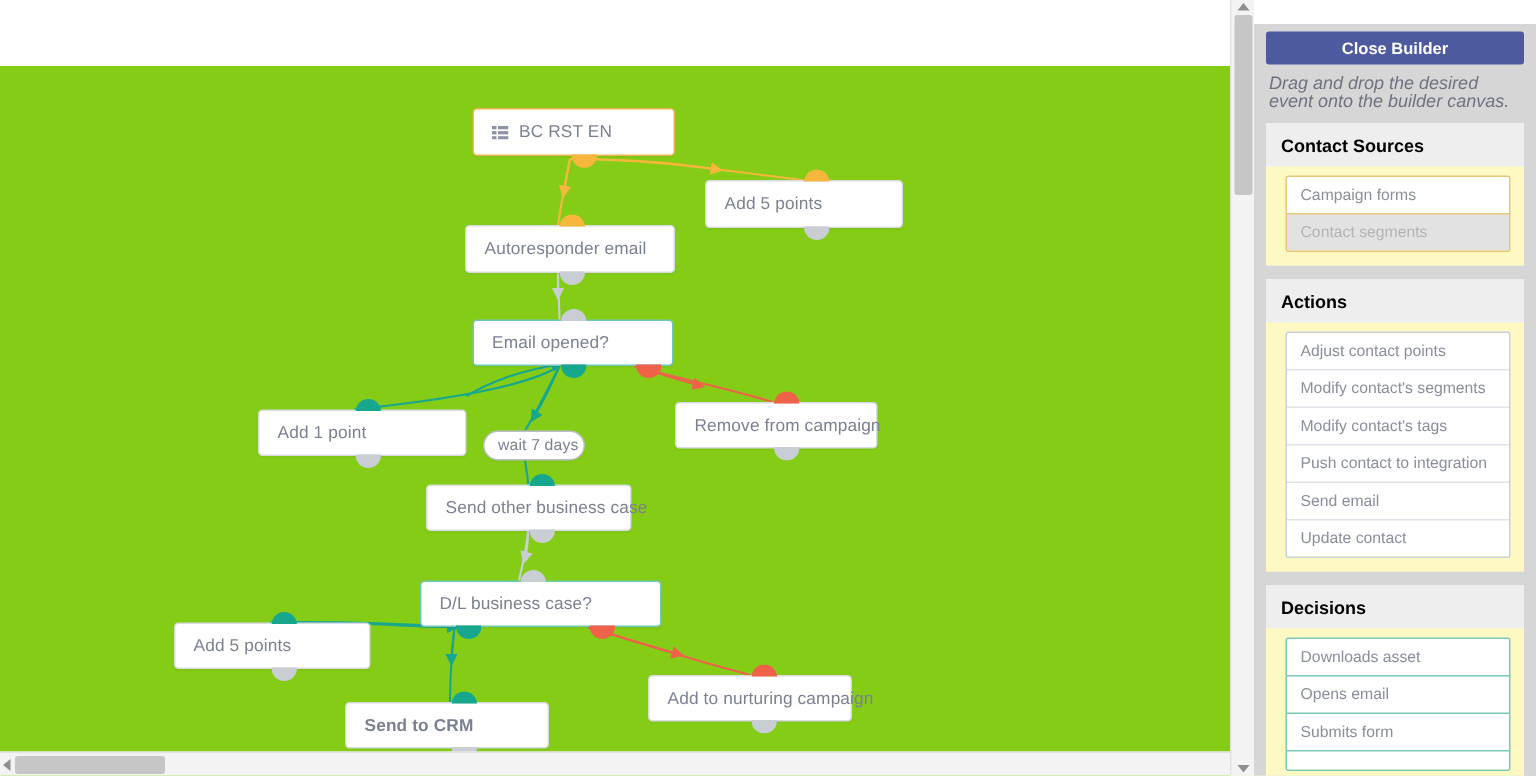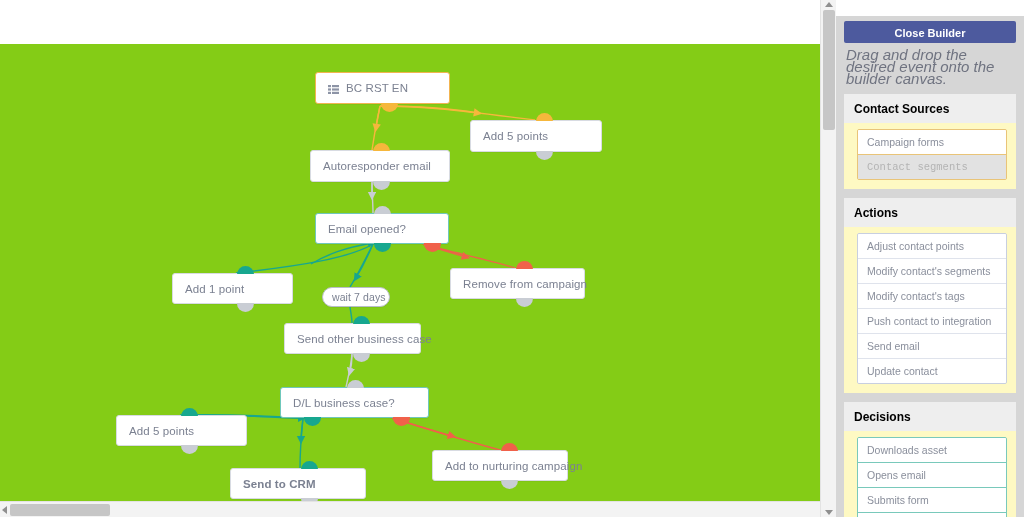--- a/index.html
+++ b/index.html
@@ -160,7 +160,7 @@
   }
   #drag-hint {
     margin: 6px 2px 9px 2px;
-    font-size: 15px;
+    font-size: 12px;
     line-height: 12px;
     font-style: italic;
     color: #6f7380;

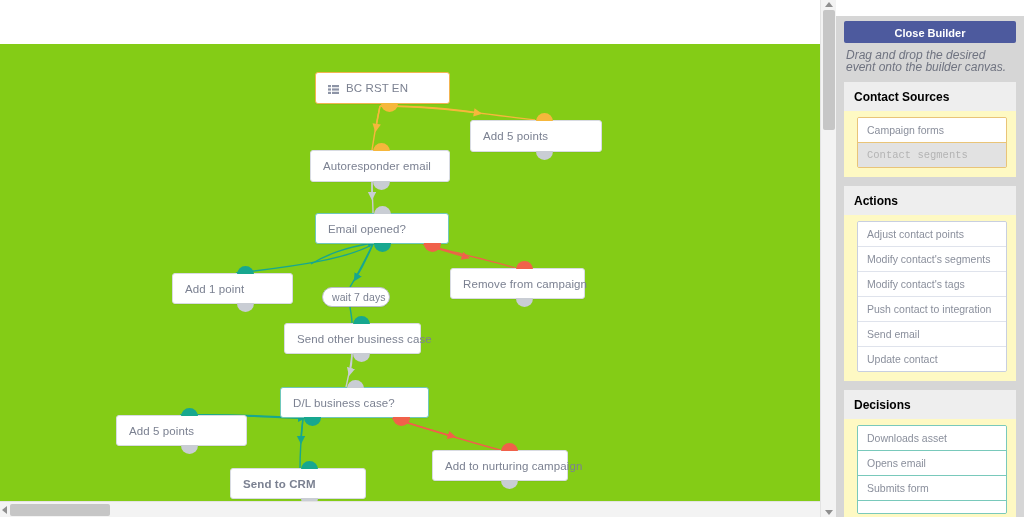--- a/index.html
+++ b/index.html
@@ -195,7 +195,7 @@
   .opt-list.gold  .opt + .opt { border-top: 1px solid #e9c478; }
   .opt-list.blue  .opt + .opt { border-top: 1px solid #dfe3ec; }
   .opt-list.green .opt + .opt { border-top: 1px solid #79c9bb; }
-  .opt.disabled { background: #e2e2e2; color: #b4b4b4; cursor: default; font-family: Liberation Mono, monospace; }
+  .opt.disabled { background: #e2e2e2; color: #b4b4b4; cursor: default; }
 </style>
 </head>
 <body>

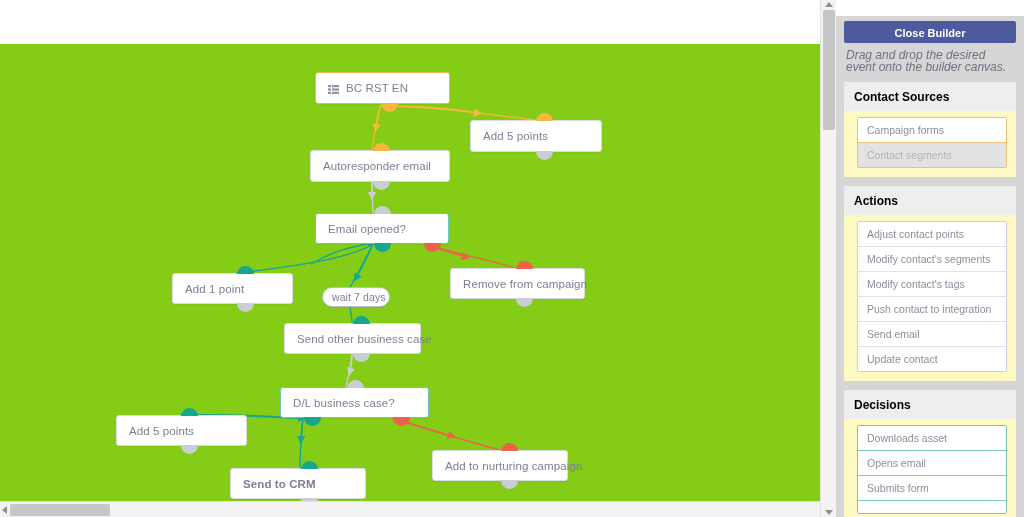--- a/index.html
+++ b/index.html
@@ -283,7 +283,7 @@
             <span class="anchor bottom green" style="left: 58px;"></span>
             <span class="anchor bottom red" style="left: 108px;"></span>
           </div>
-          <div class="node" style="left: 172px; top: 229px; width: 121px; height: 31px; text-align: right;">
+          <div class="node" style="left: 172px; top: 229px; width: 139px; height: 31px; text-align: right;">
             <span class="node-label">Add 1 point</span>
             <span class="anchor top green" style="left: 64px;"></span>
             <span class="anchor bottom grey" style="left: 64px;"></span>

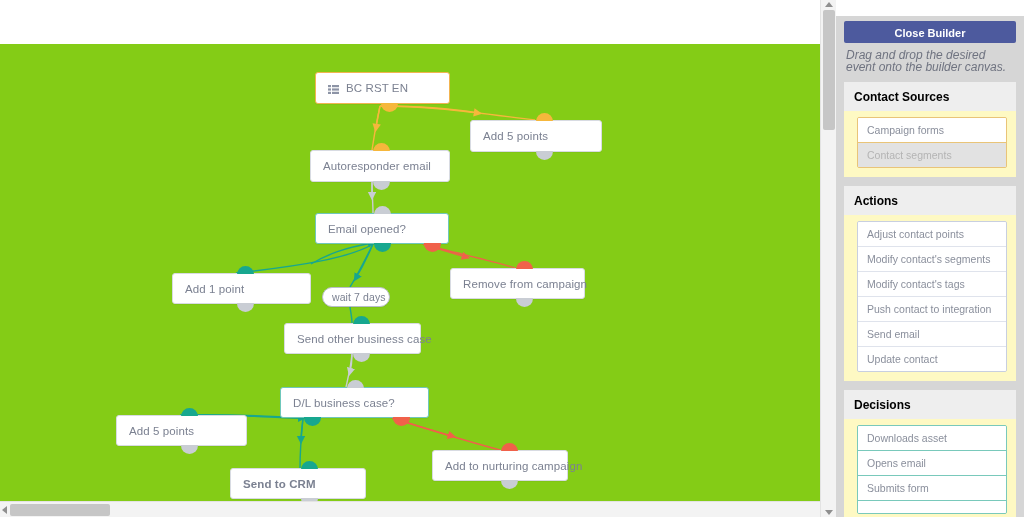--- a/index.html
+++ b/index.html
@@ -301,7 +301,7 @@
             <span class="anchor top green" style="left: 68px;"></span>
             <span class="anchor bottom grey" style="left: 68px;"></span>
           </div>
-          <div class="node decision" style="left: 280px; top: 343px; width: 149px; height: 31px;">
+          <div class="node decision" style="left: 280px; top: 343px; width: 161px; height: 31px;">
             <span class="node-label">D/L business case?</span>
             <span class="anchor top grey" style="left: 66px;"></span>
             <span class="anchor bottom green" style="left: 23px;"></span>

